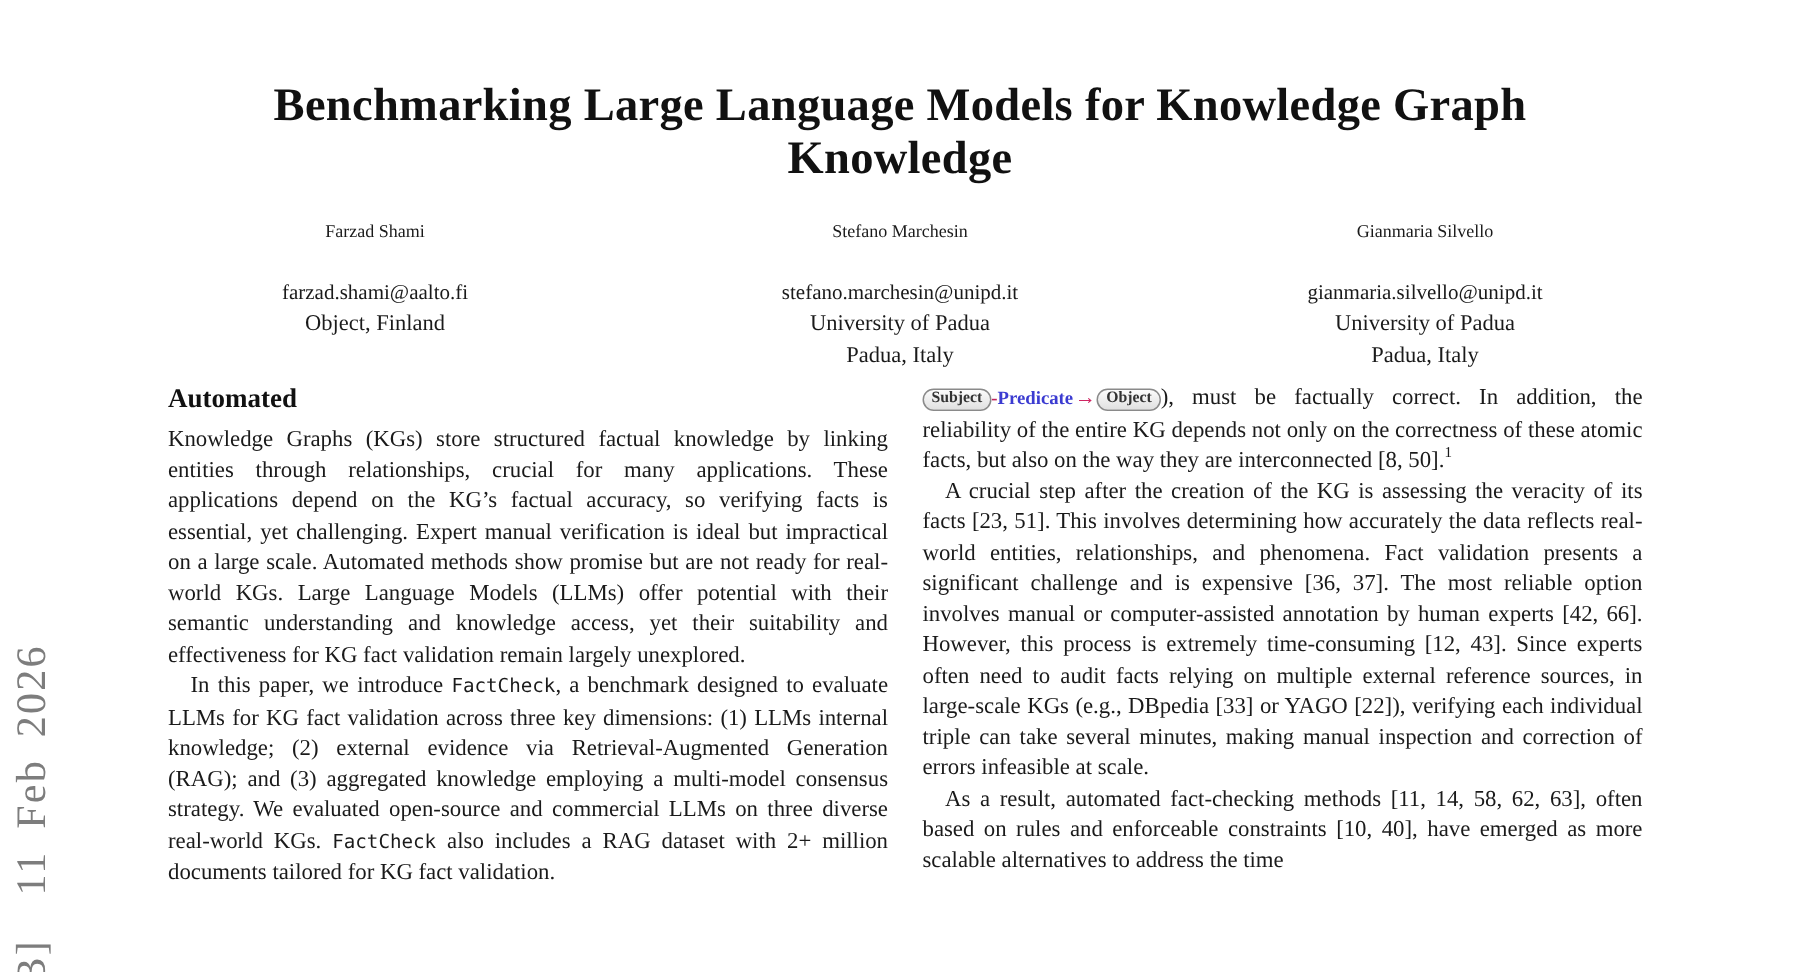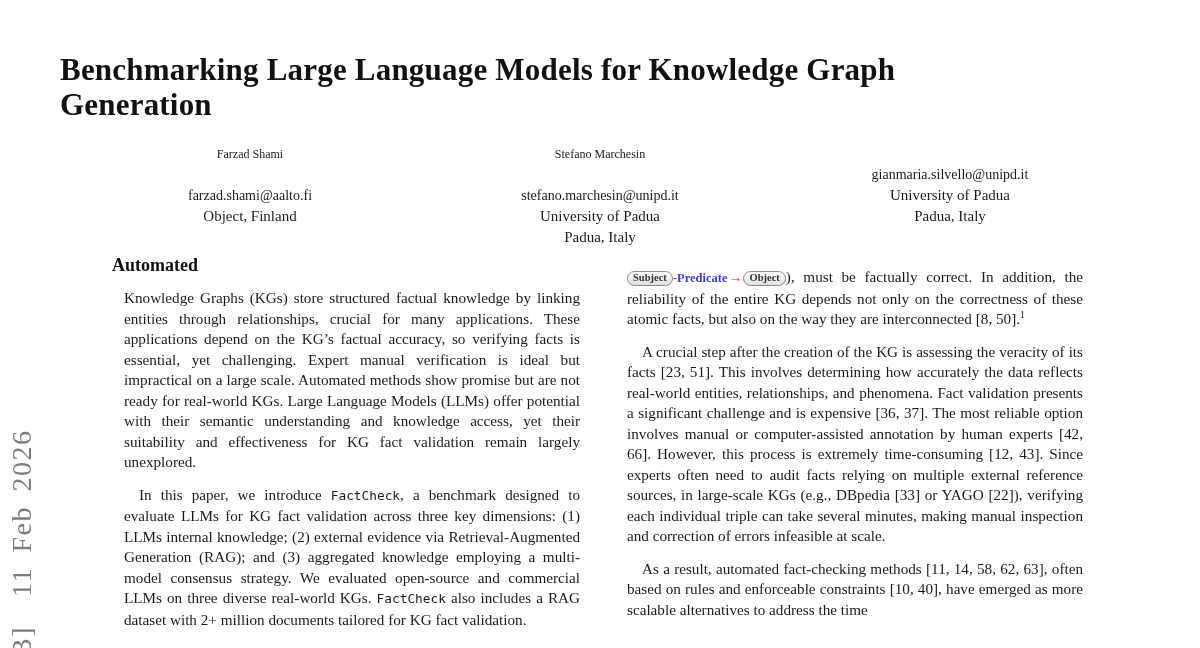--- a/index.html
+++ b/index.html
@@ -17,7 +17,7 @@
   }
   .page { position: absolute; left: 0; top: 0; width: 1200px; }
   .title {
-    margin: 52px 60px 0 60px; text-align: left;
+    margin: 52px 60px 0 60px; text-align: center;
     font-size: 31px; line-height: 35px; font-weight: bold;
     letter-spacing: 0.2px; color: #111;
   }

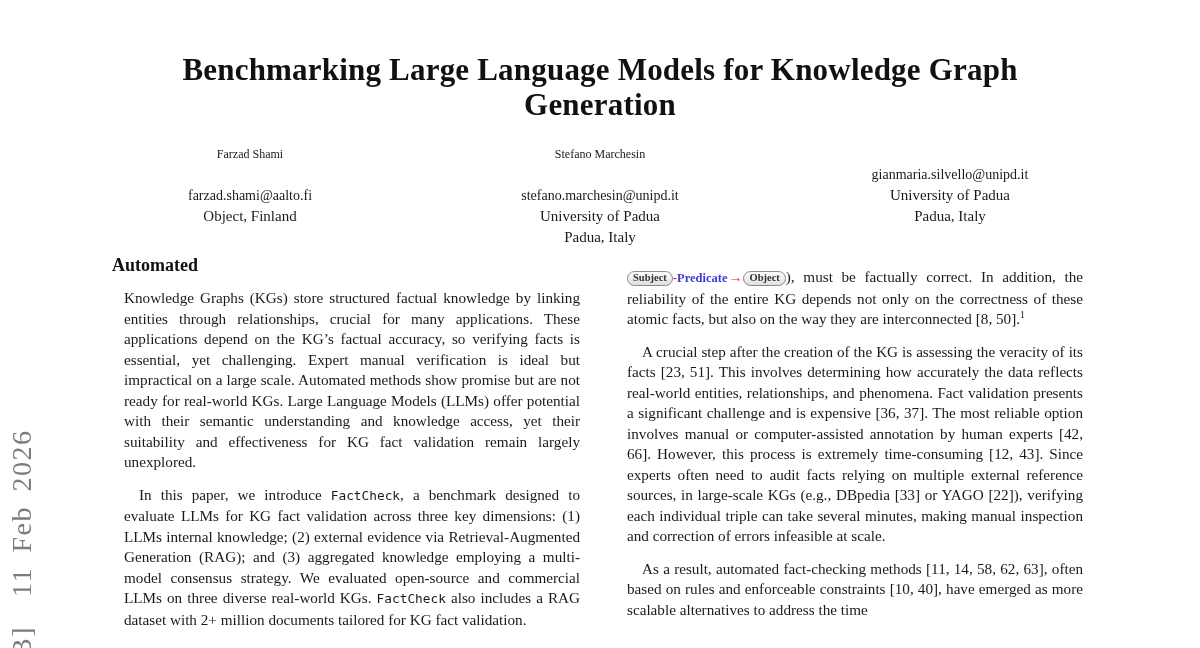--- a/index.html
+++ b/index.html
@@ -63,7 +63,7 @@
 
 <main class="page">
 
-  <h1 class="title"><span>Benchmarking Large Language Models for Knowledge Graph</span><br><span>Generation</span></h1>
+  <h1 class="title"><span>Benchmarking Large Language Models for Knowledge Graph</span><br><span>Knowledge</span></h1>
 
   <div class="authors">
     <div class="author-col">

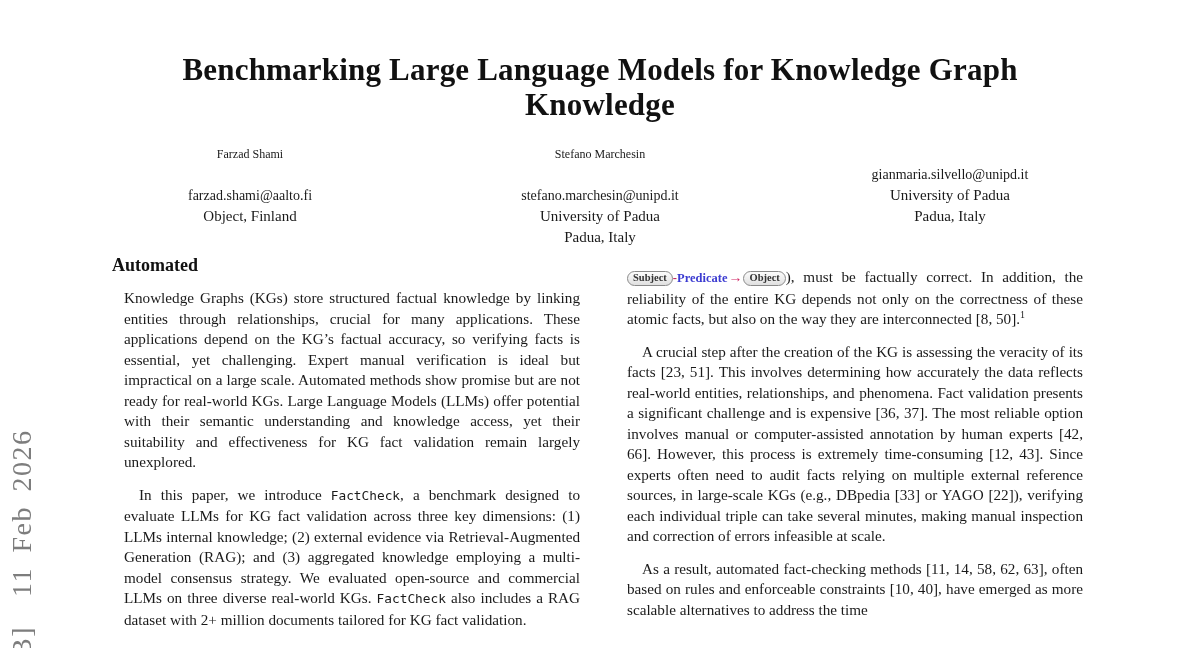--- a/index.html
+++ b/index.html
@@ -78,6 +78,7 @@
       <div class="author-loc">Padua, Italy</div>
     </div>
     <div class="author-col">
+      <div class="author-name">Gianmaria Silvello</div>
       <div class="author-email">gianmaria.silvello@unipd.it</div>
       <div class="author-affil">University of Padua</div>
       <div class="author-loc">Padua, Italy</div>

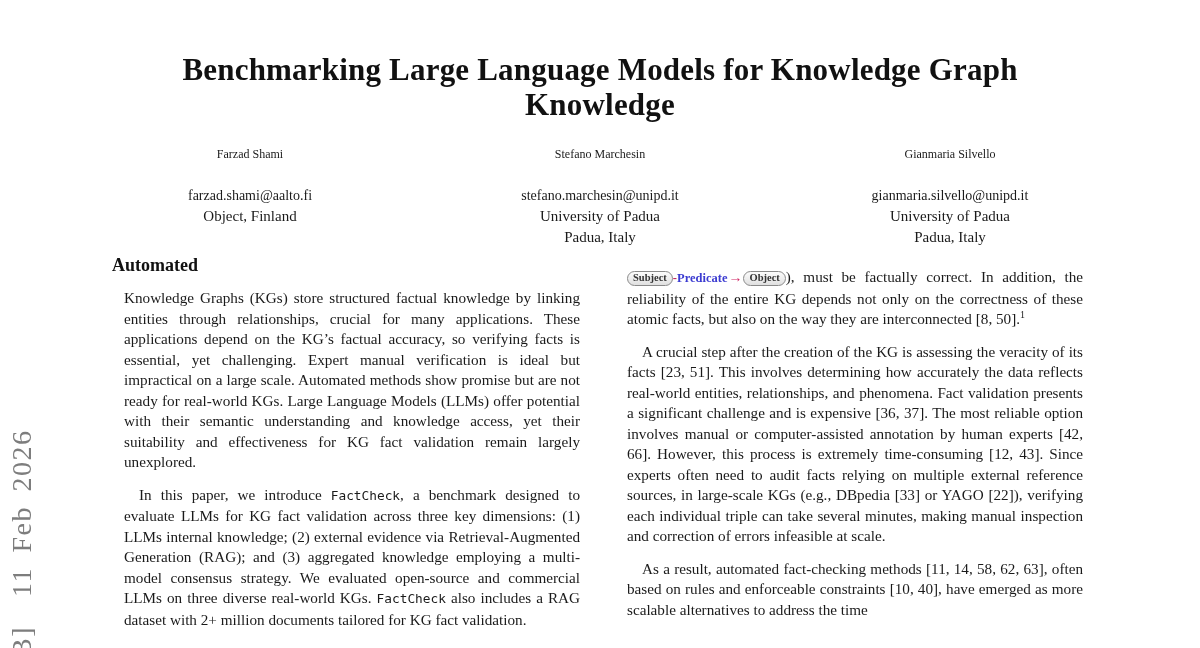--- a/index.html
+++ b/index.html
@@ -39,7 +39,7 @@
   }
   .body-text {
     font-size: 15.2px; line-height: 20.5px; text-align: justify;
-    margin: 12px; hyphens: auto; -webkit-hyphens: auto; color: #1a1a1a;
+    margin: 0; hyphens: auto; -webkit-hyphens: auto; color: #1a1a1a;
   }
   .indent { text-indent: 15px; }
   .mono {

